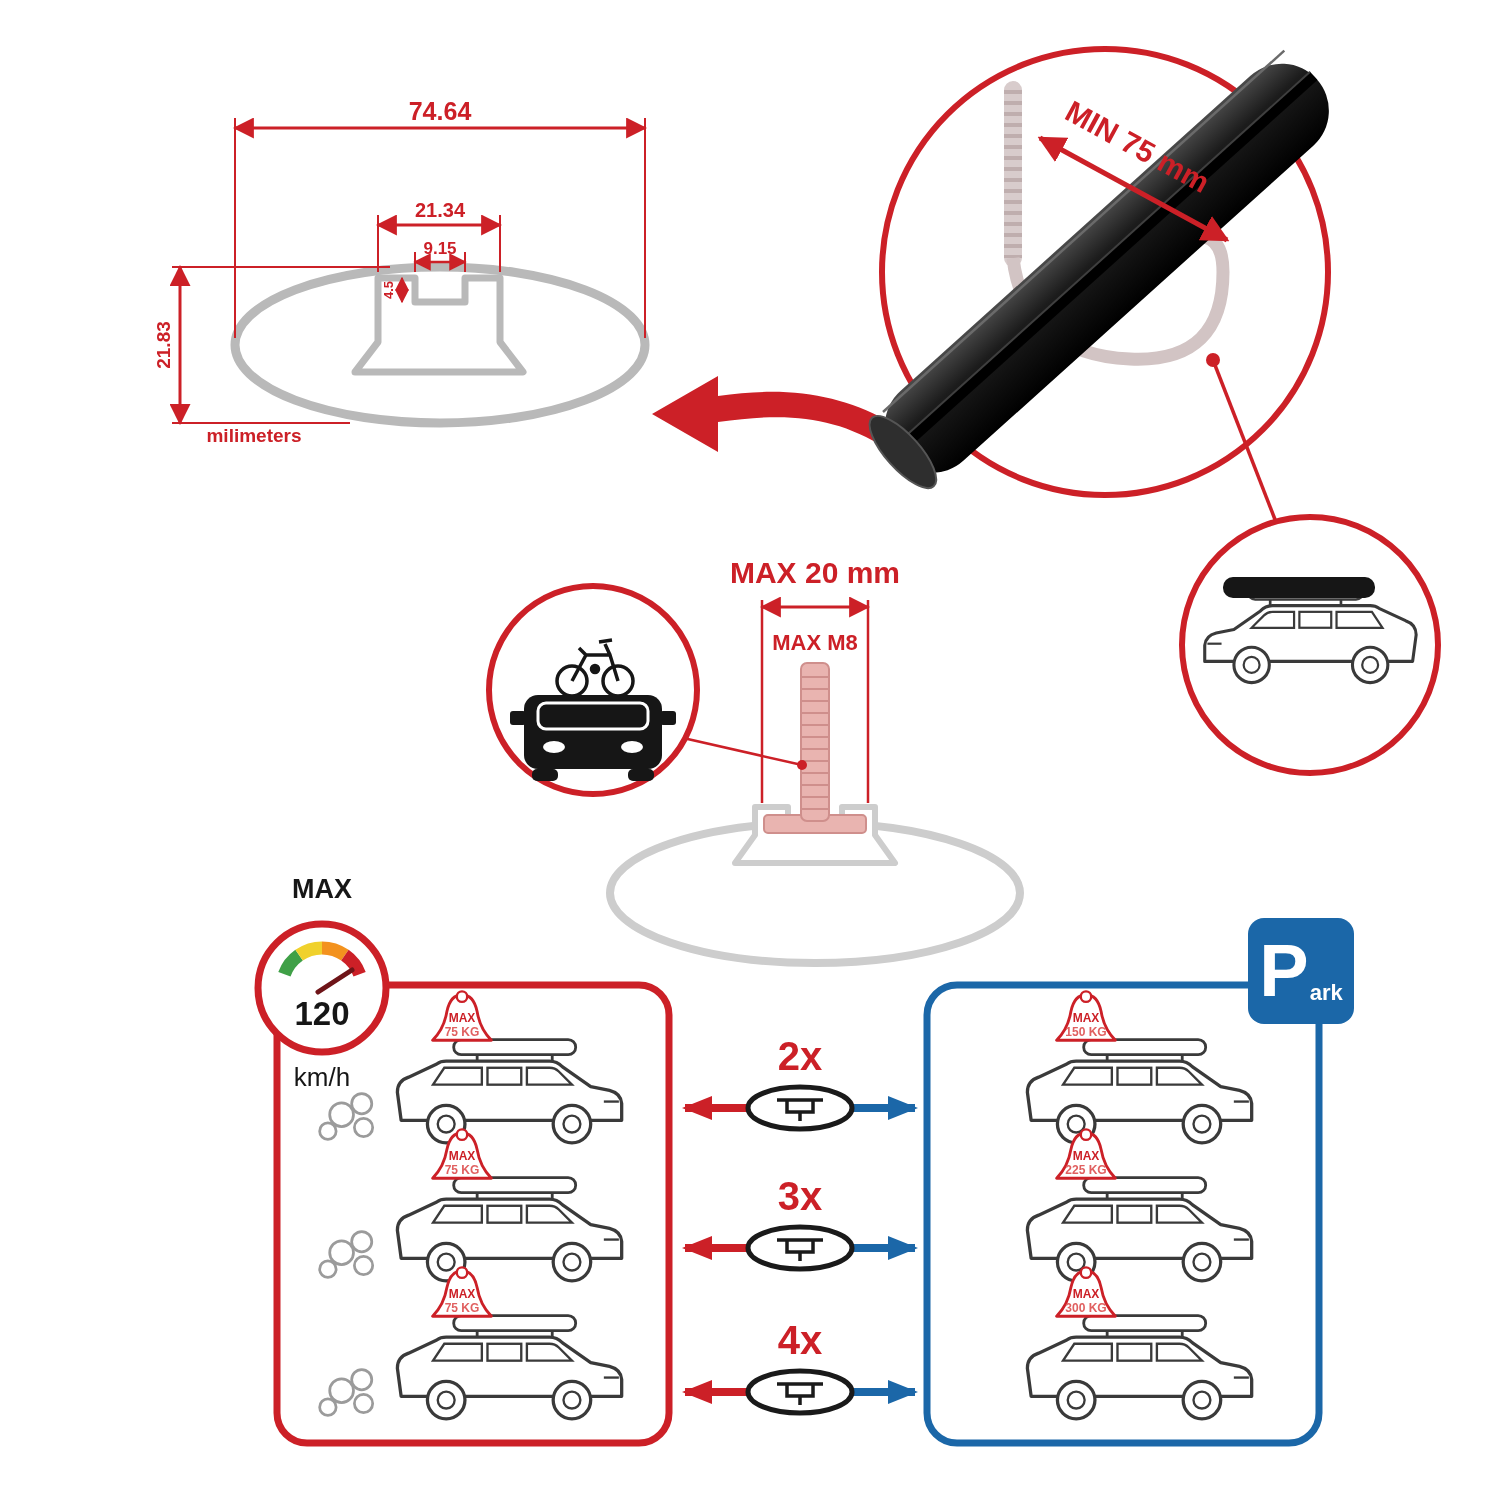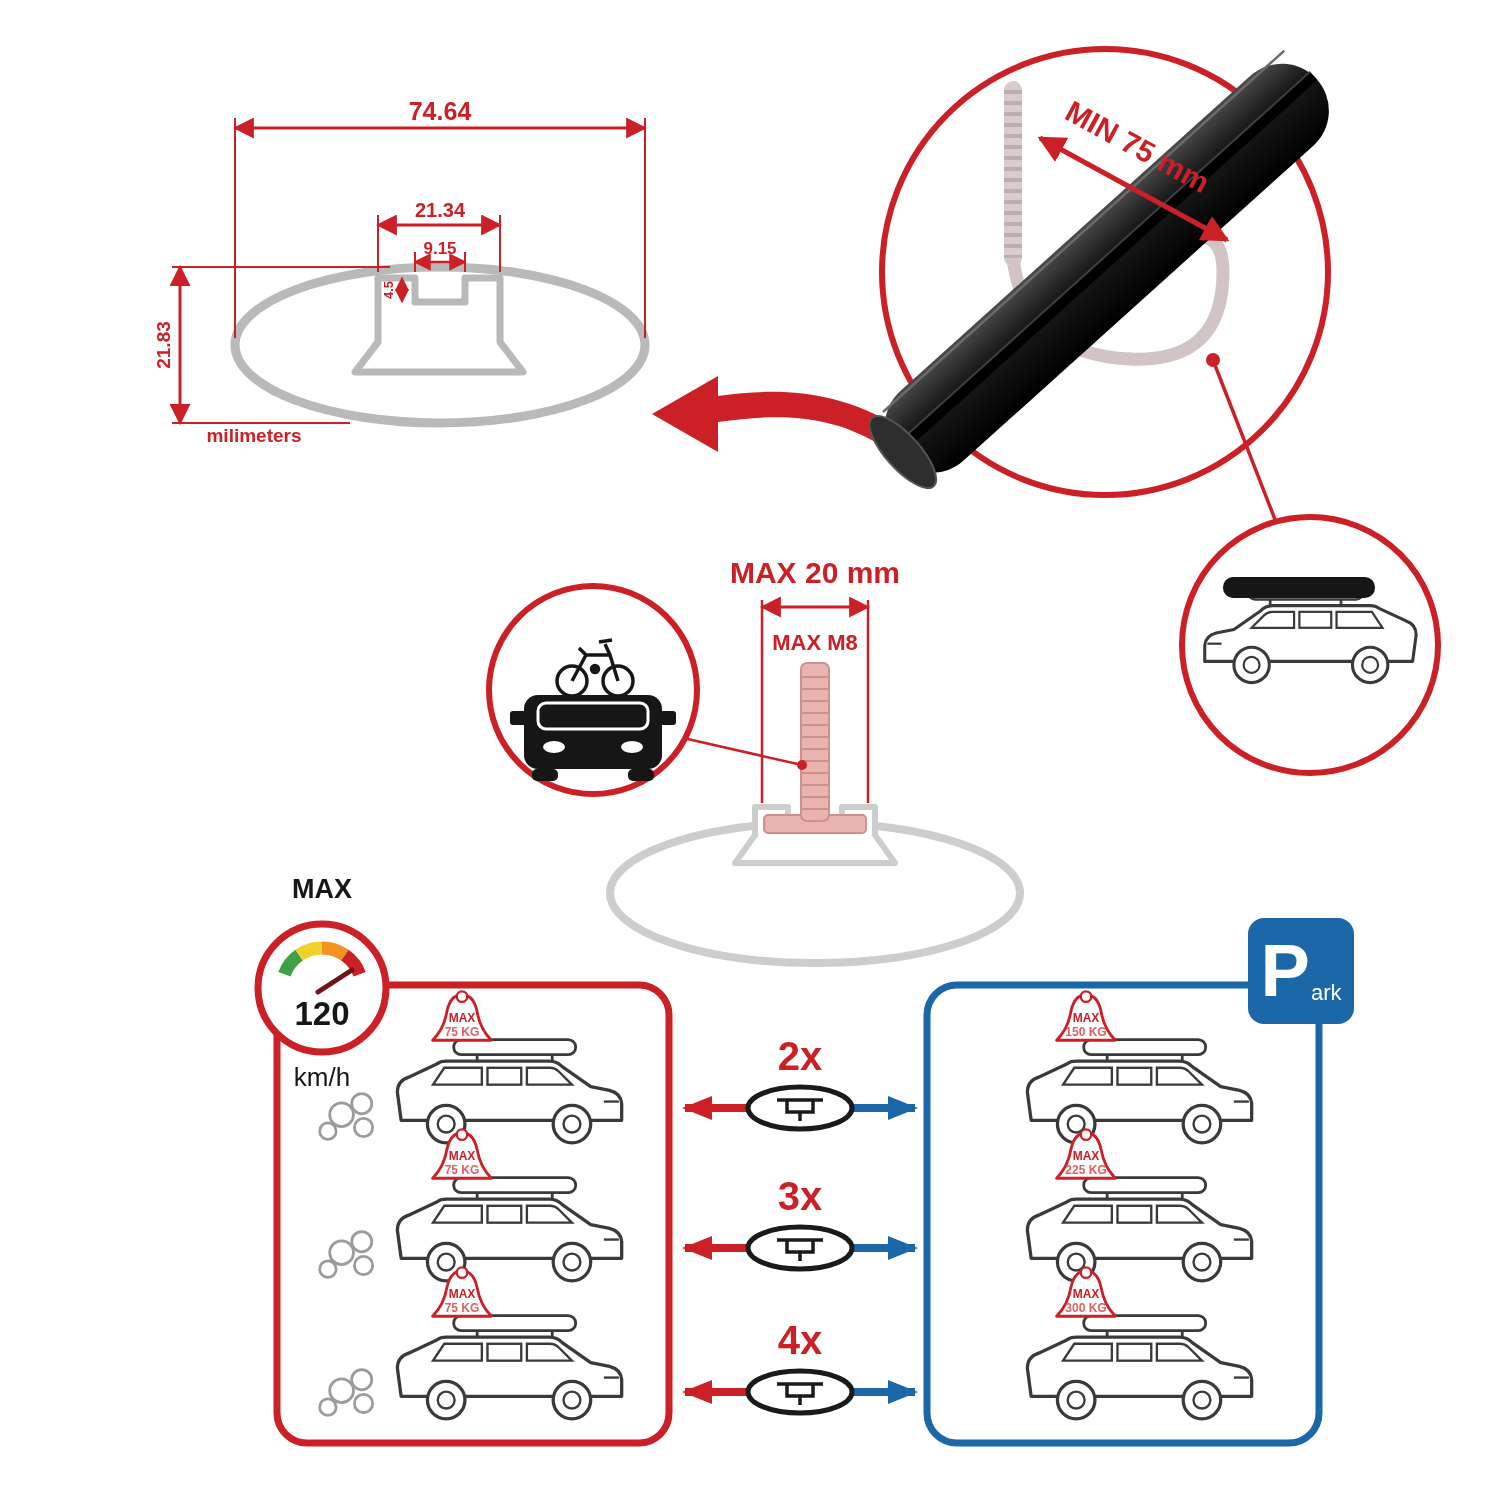--- a/index.html
+++ b/index.html
@@ -10,7 +10,7 @@
   .psign{width:106px;height:106px;background:#1b67a8;border-radius:16px;color:#fff;
          display:flex;justify-content:center;align-items:center;box-sizing:border-box}
   .psign .p{font-size:74px;font-weight:bold;line-height:1}
-  .psign .ark{font-size:22px;font-weight:normal;align-self:flex-end;margin:0 0 18px 1px}
+  .psign .ark{font-size:22px;font-weight:bold;align-self:flex-end;margin:0 0 18px 1px}
 </style>
 </head>
 <body>

